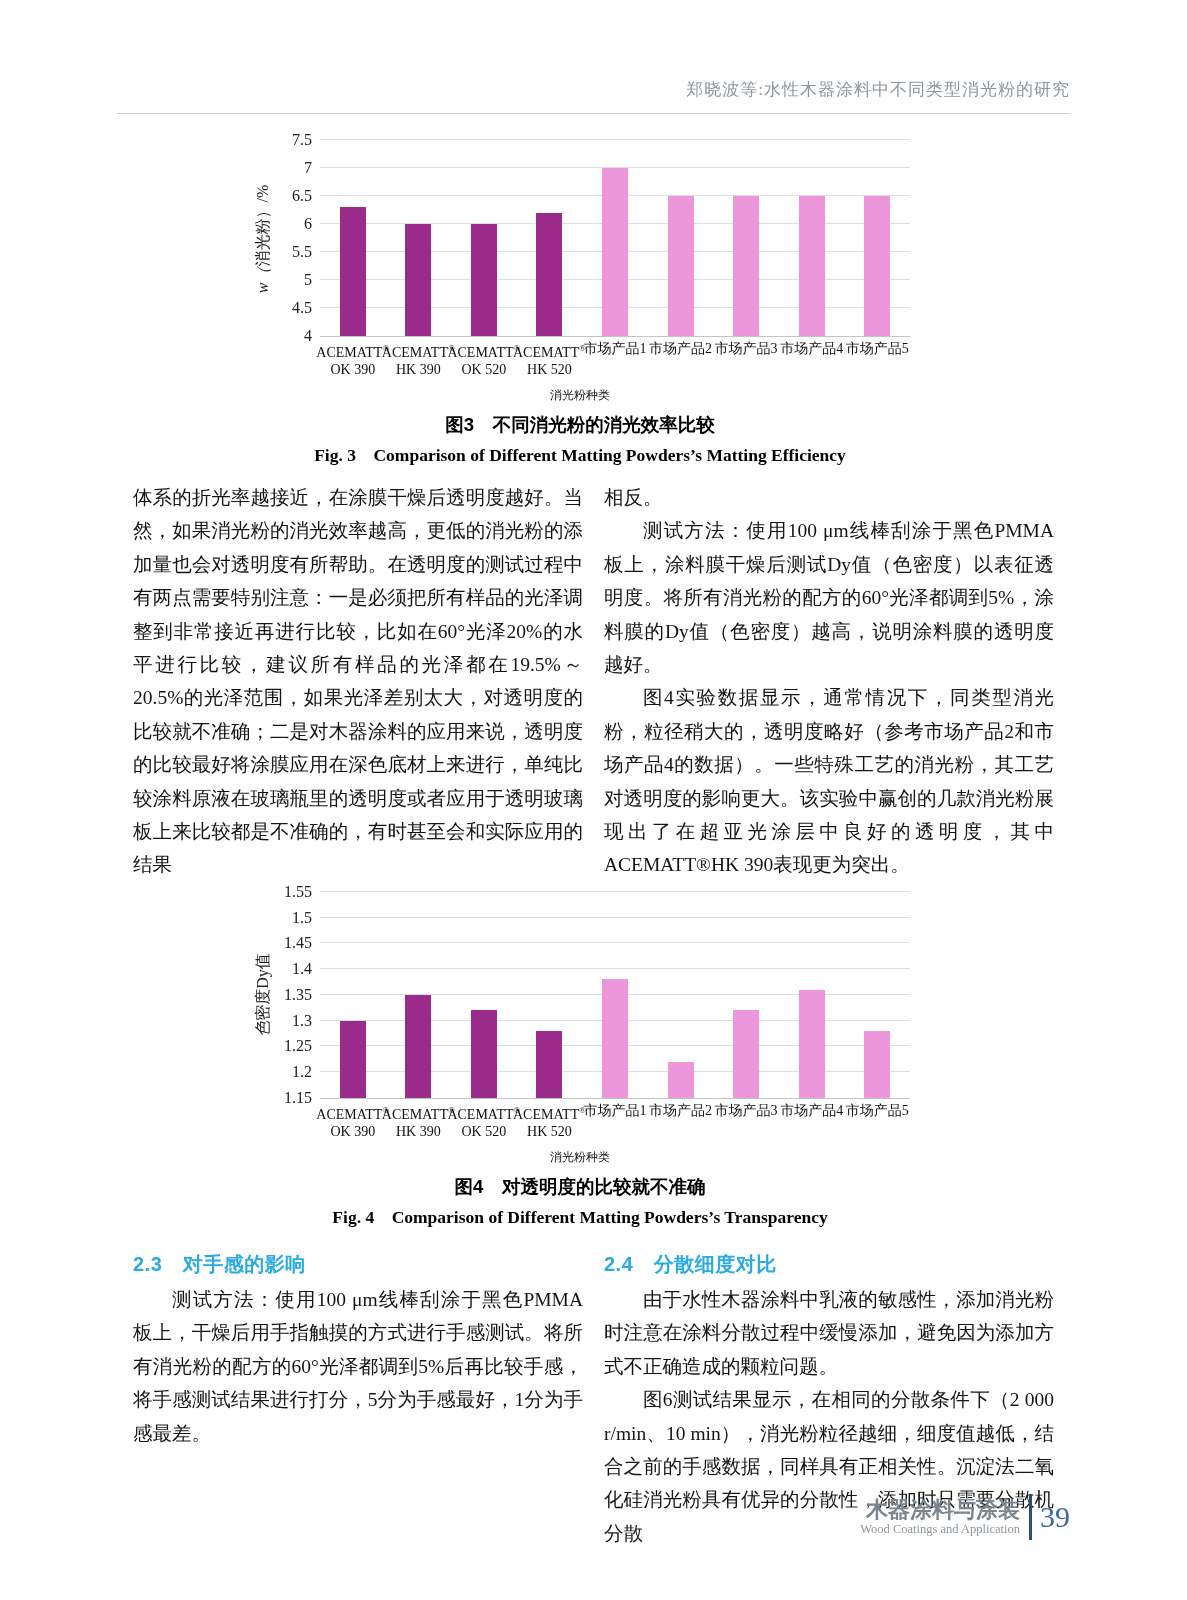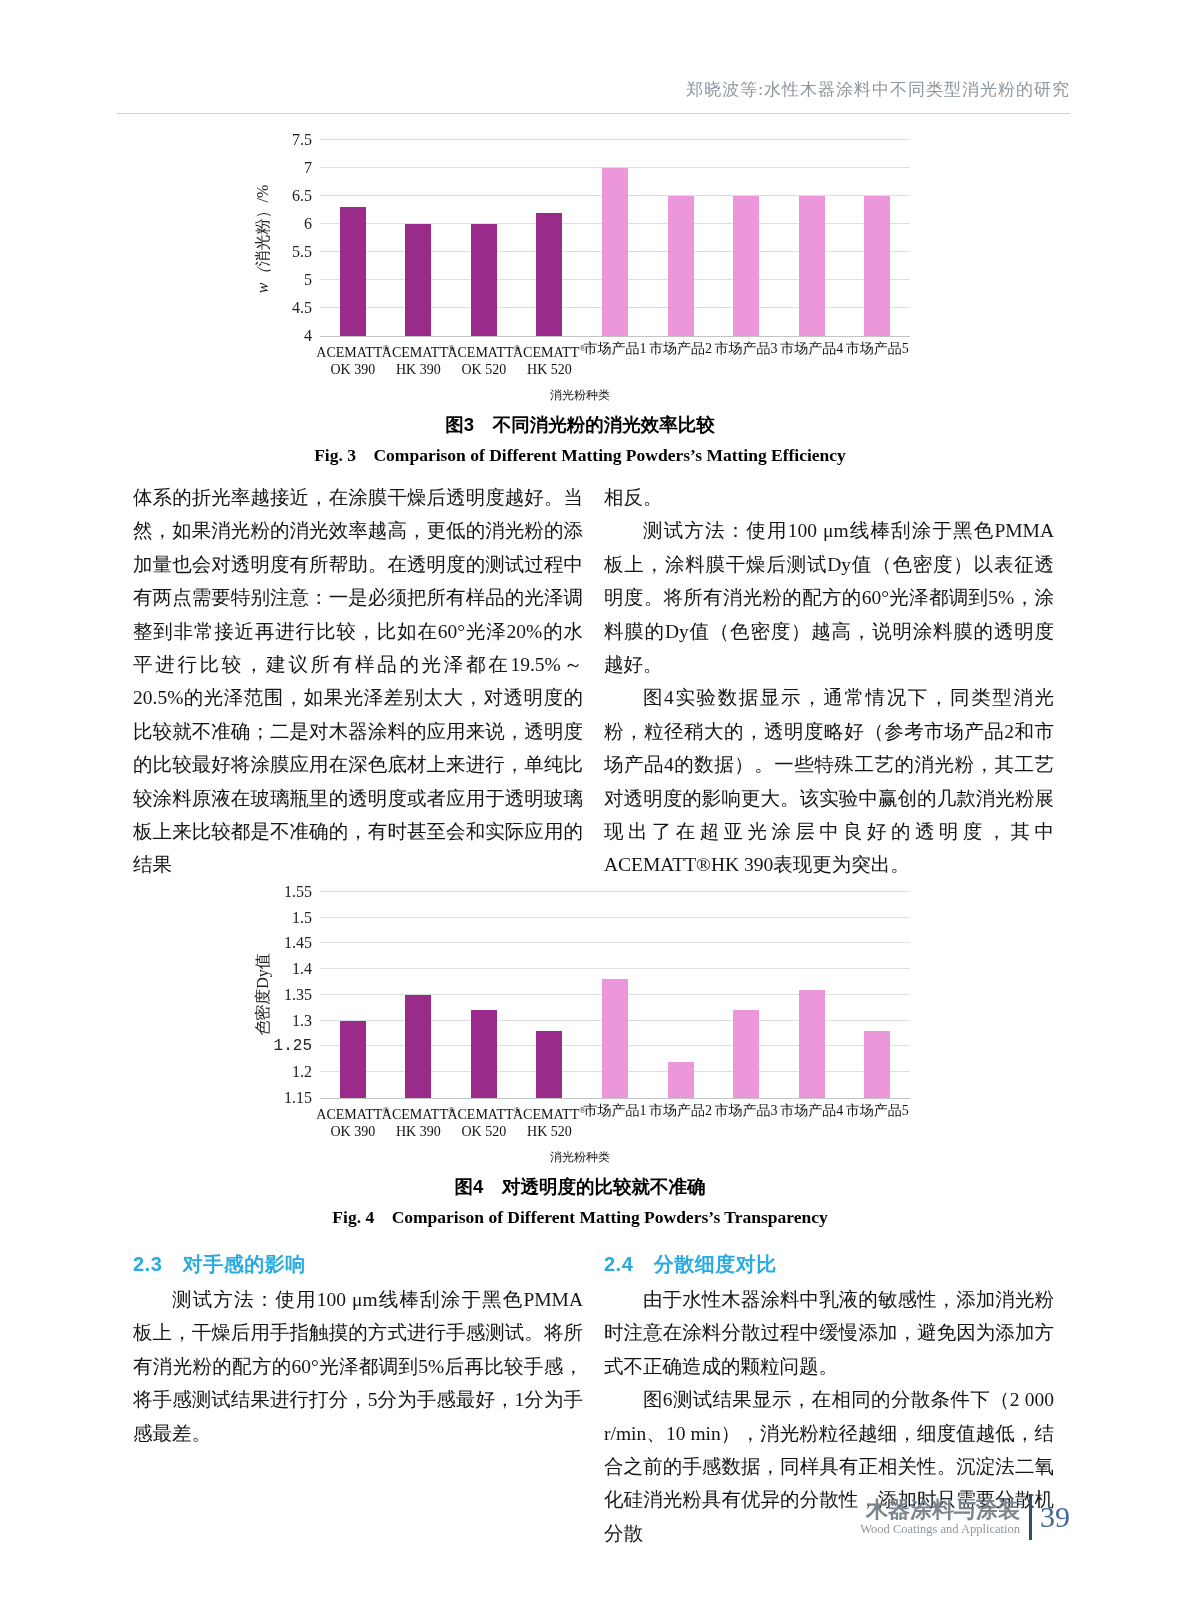--- a/index.html
+++ b/index.html
@@ -141,7 +141,7 @@
       <div class="yticks" style="height:206px;">
           <div class="ytick" style="bottom: calc(0% - 9px);">1.15</div>
           <div class="ytick" style="bottom: calc(12.5% - 9px);">1.2</div>
-          <div class="ytick" style="bottom: calc(25% - 9px); font-family: Liberation Mono, monospace;">1.25</div>
+          <div class="ytick" style="bottom: calc(25% - 9px);">1.25</div>
           <div class="ytick" style="bottom: calc(37.5% - 9px);">1.3</div>
           <div class="ytick" style="bottom: calc(50% - 9px);">1.35</div>
           <div class="ytick" style="bottom: calc(62.5% - 9px);">1.4</div>

